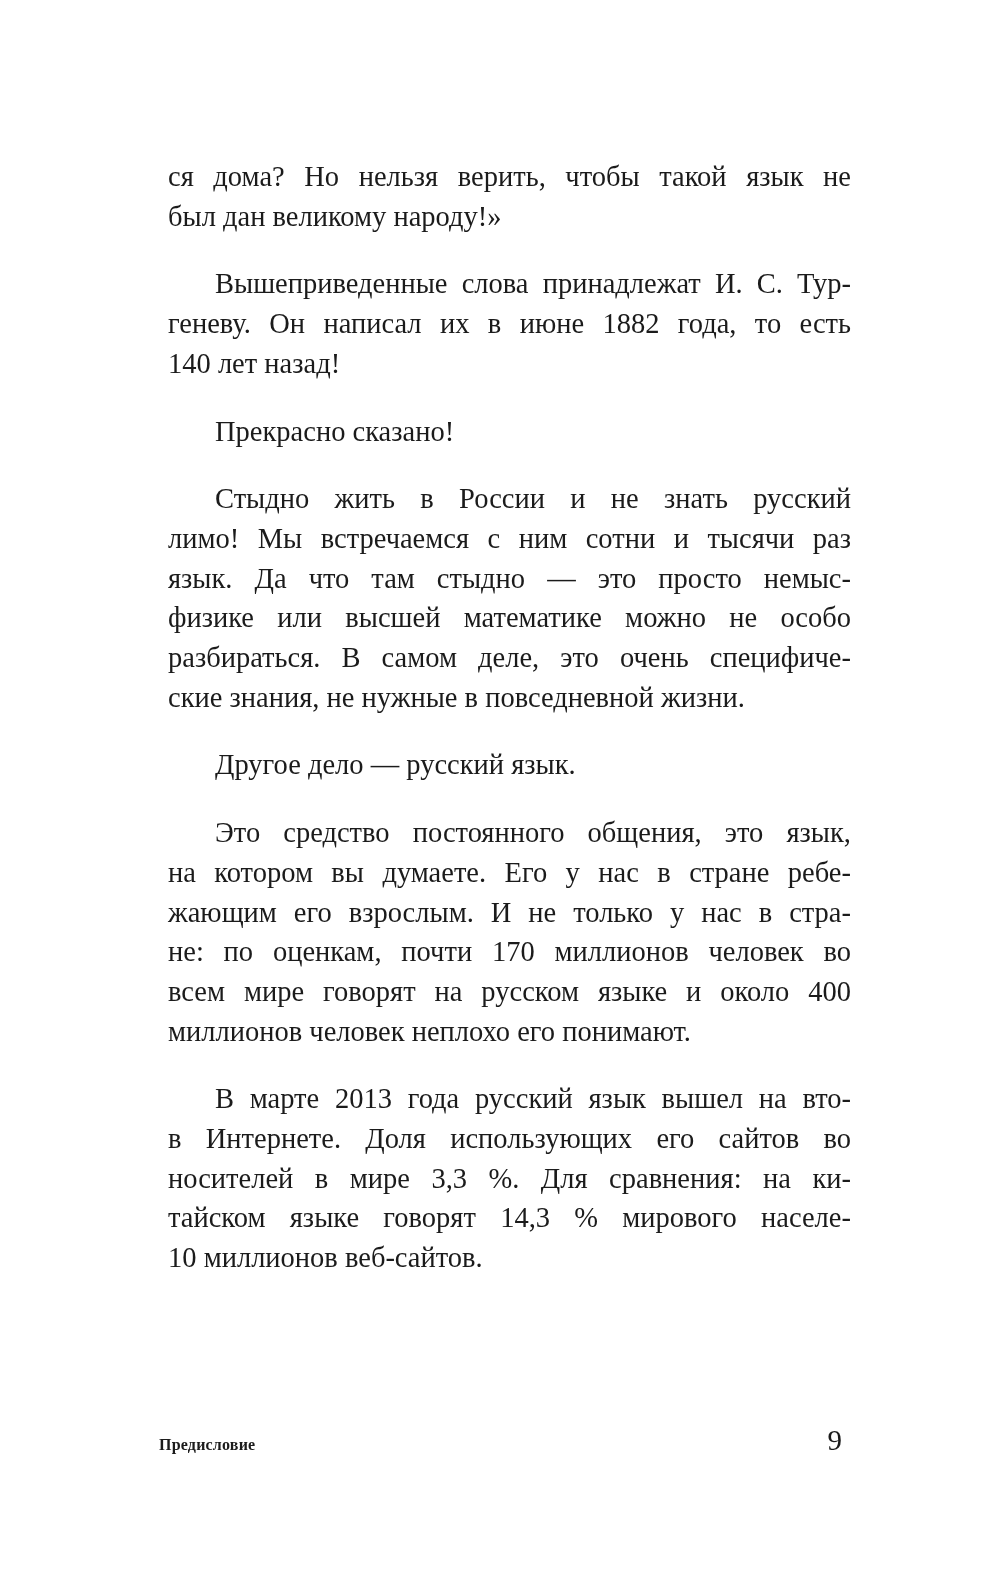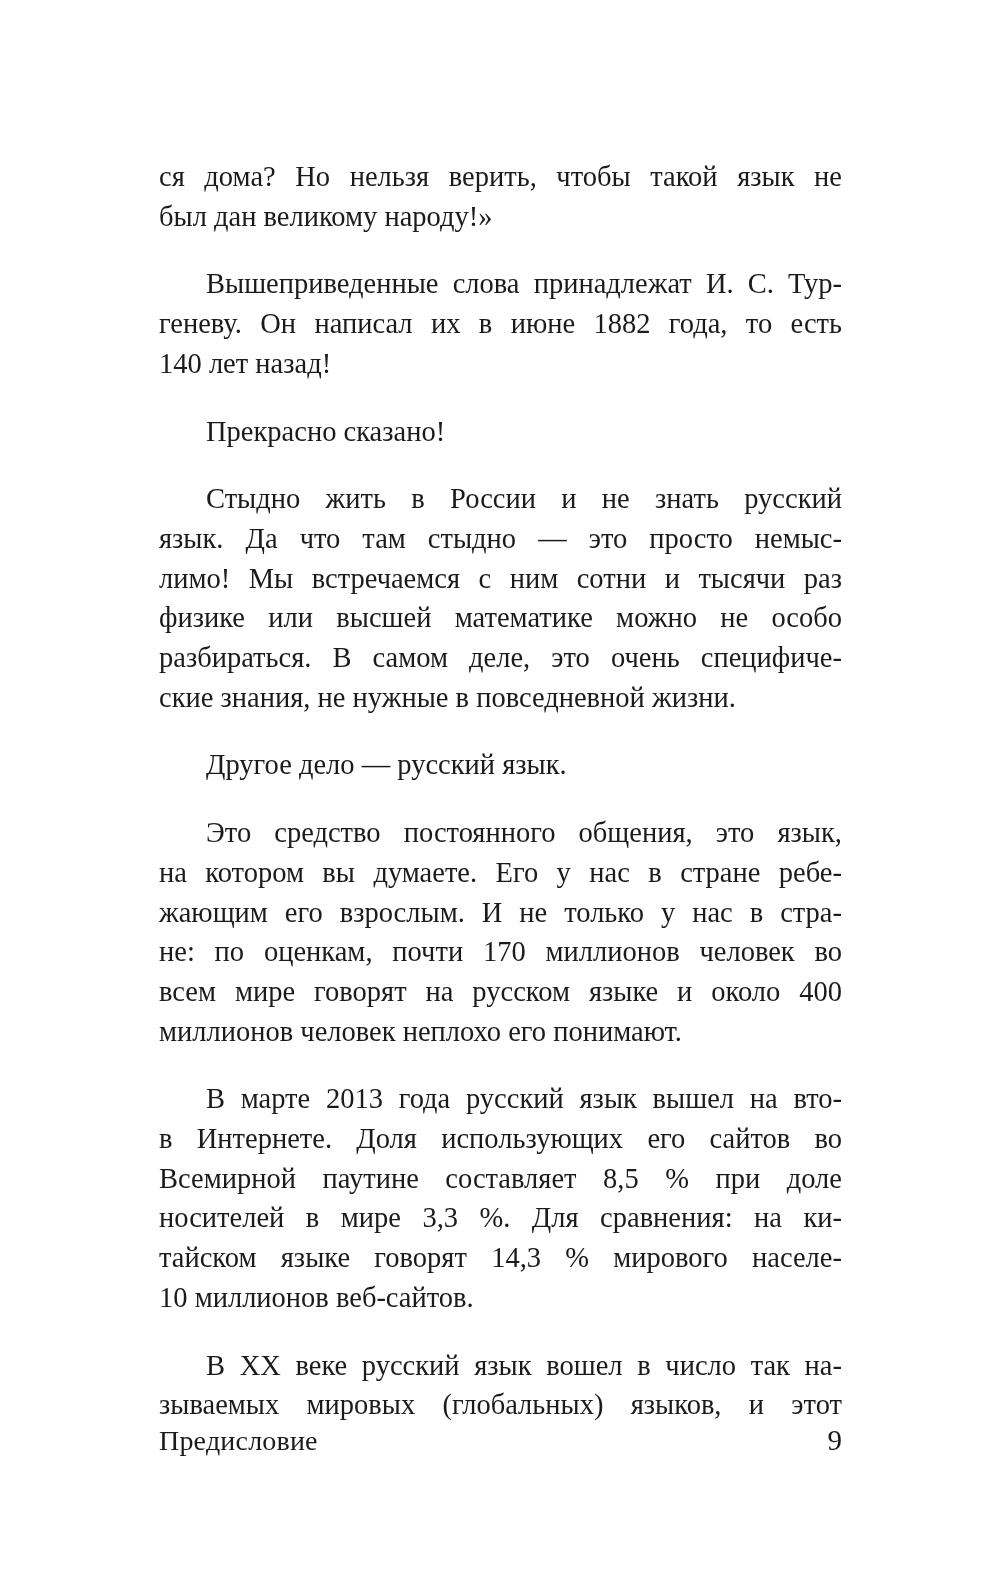--- a/index.html
+++ b/index.html
@@ -17,7 +17,7 @@
   }
   .text-block {
     position: absolute;
-    left: 159px;
+    left: 168px;
     top: 157px;
     width: 683px;
     font-size: 28.5px;

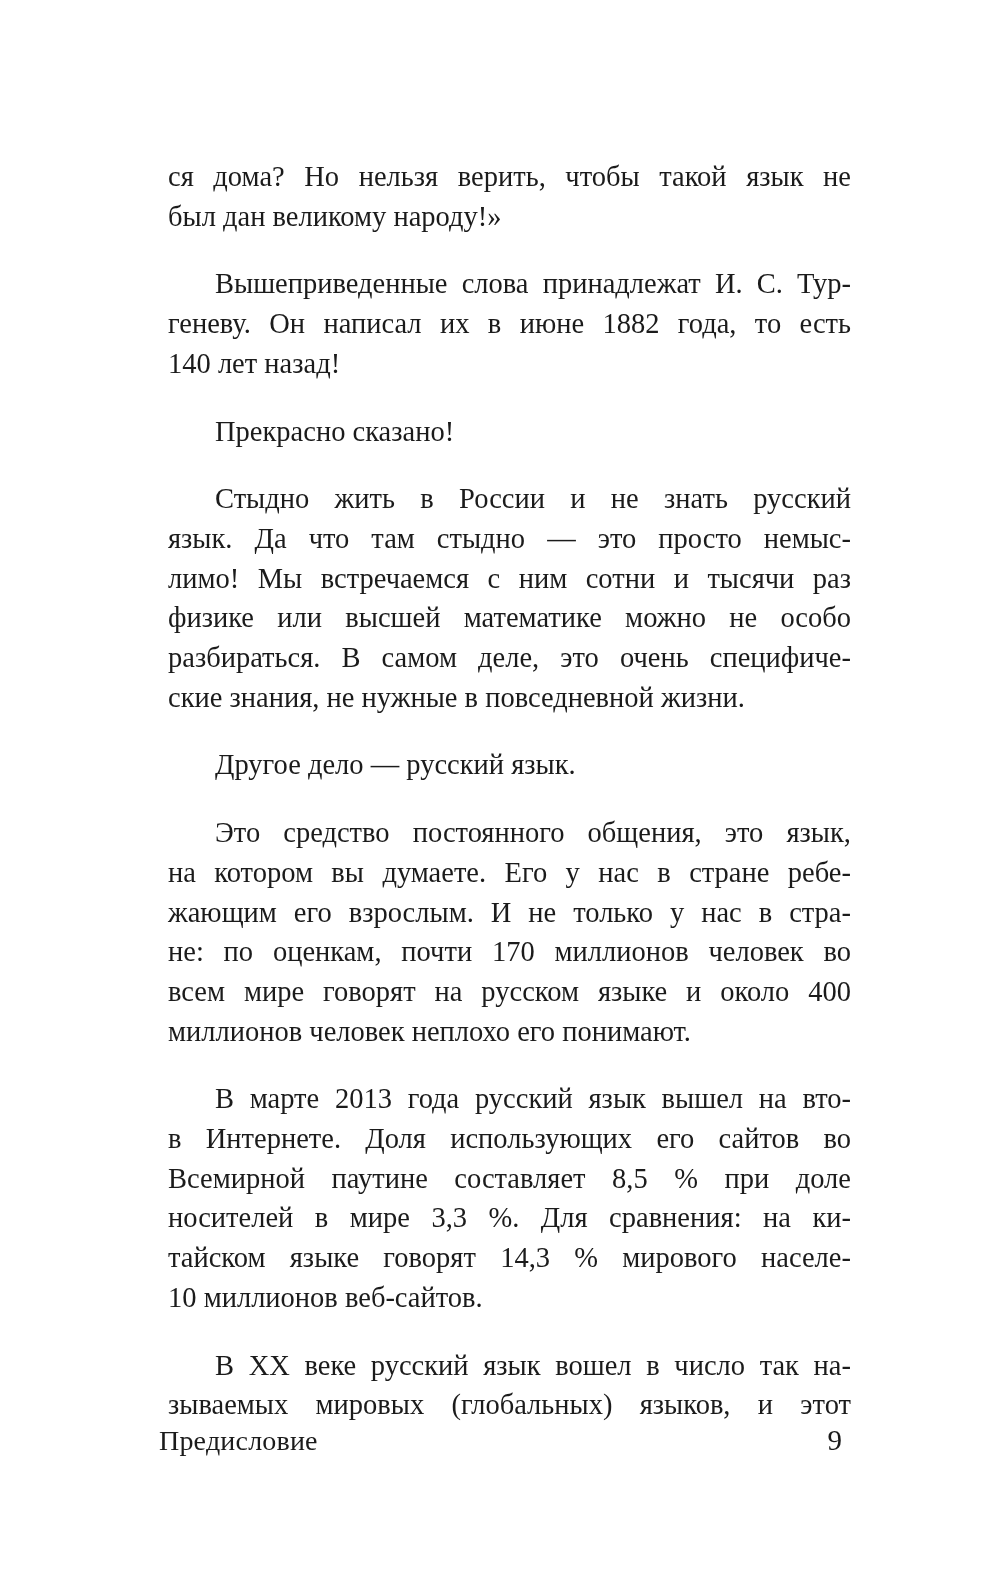--- a/index.html
+++ b/index.html
@@ -75,8 +75,8 @@
       </div>
       <div class="paragraph">
         <div class="line indent">Стыдно жить в России и не знать русский</div>
+        <div class="line">лимо! Мы встречаемся с ним сотни и тысячи раз</div>
         <div class="line">язык. Да что там стыдно — это просто немыс-</div>
-        <div class="line">лимо! Мы встречаемся с ним сотни и тысячи раз</div>
         <div class="line">физике или высшей математике можно не особо</div>
         <div class="line">разбираться. В самом деле, это очень специфиче-</div>
         <div class="line no-justify">ские знания, не нужные в повседневной жизни.</div>

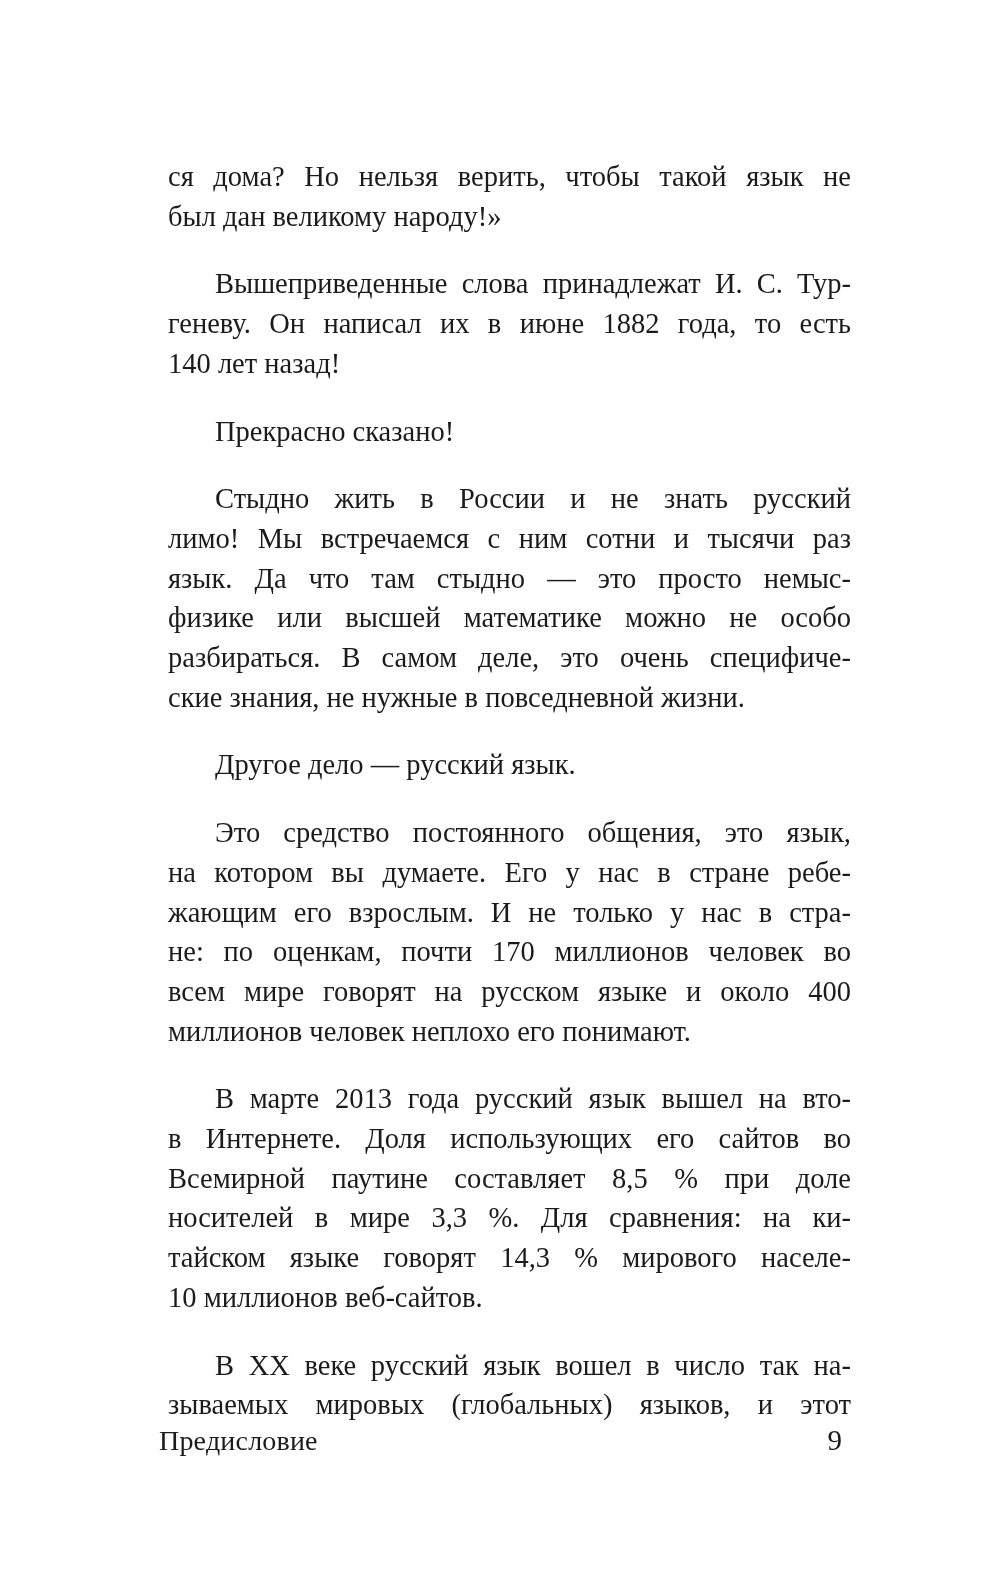--- a/index.html
+++ b/index.html
@@ -95,7 +95,6 @@
       <div class="paragraph">
         <div class="line indent">В марте 2013 года русский язык вышел на вто-</div>
         <div class="line">в Интернете. Доля использующих его сайтов во</div>
-        <div class="line">Всемирной паутине составляет 8,5 % при доле</div>
         <div class="line">носителей в мире 3,3 %. Для сравнения: на ки-</div>
         <div class="line">тайском языке говорят 14,3 % мирового населе-</div>
         <div class="line no-justify">10 миллионов веб-сайтов.</div>

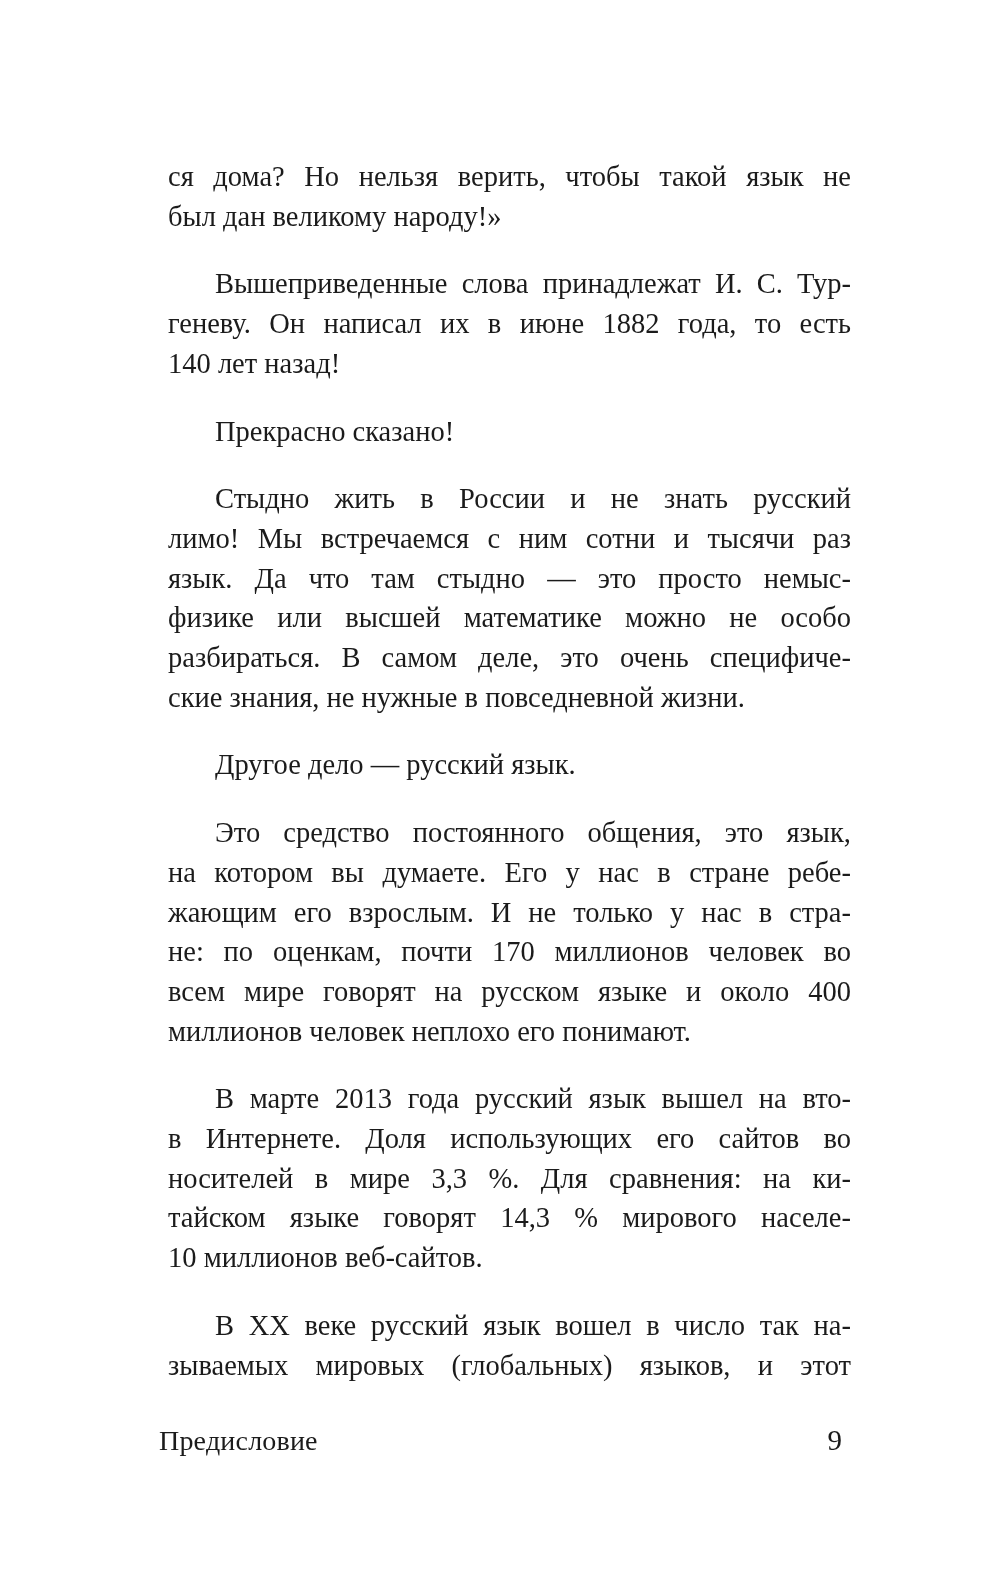--- a/index.html
+++ b/index.html
@@ -99,10 +99,6 @@
         <div class="line">тайском языке говорят 14,3 % мирового населе-</div>
         <div class="line no-justify">10 миллионов веб-сайтов.</div>
       </div>
-      <div class="paragraph">
-        <div class="line indent">В XX веке русский язык вошел в число так на-</div>
-        <div class="line">зываемых мировых (глобальных) языков, и этот</div>
-      </div>
     </main>
 
   <div class="footer">

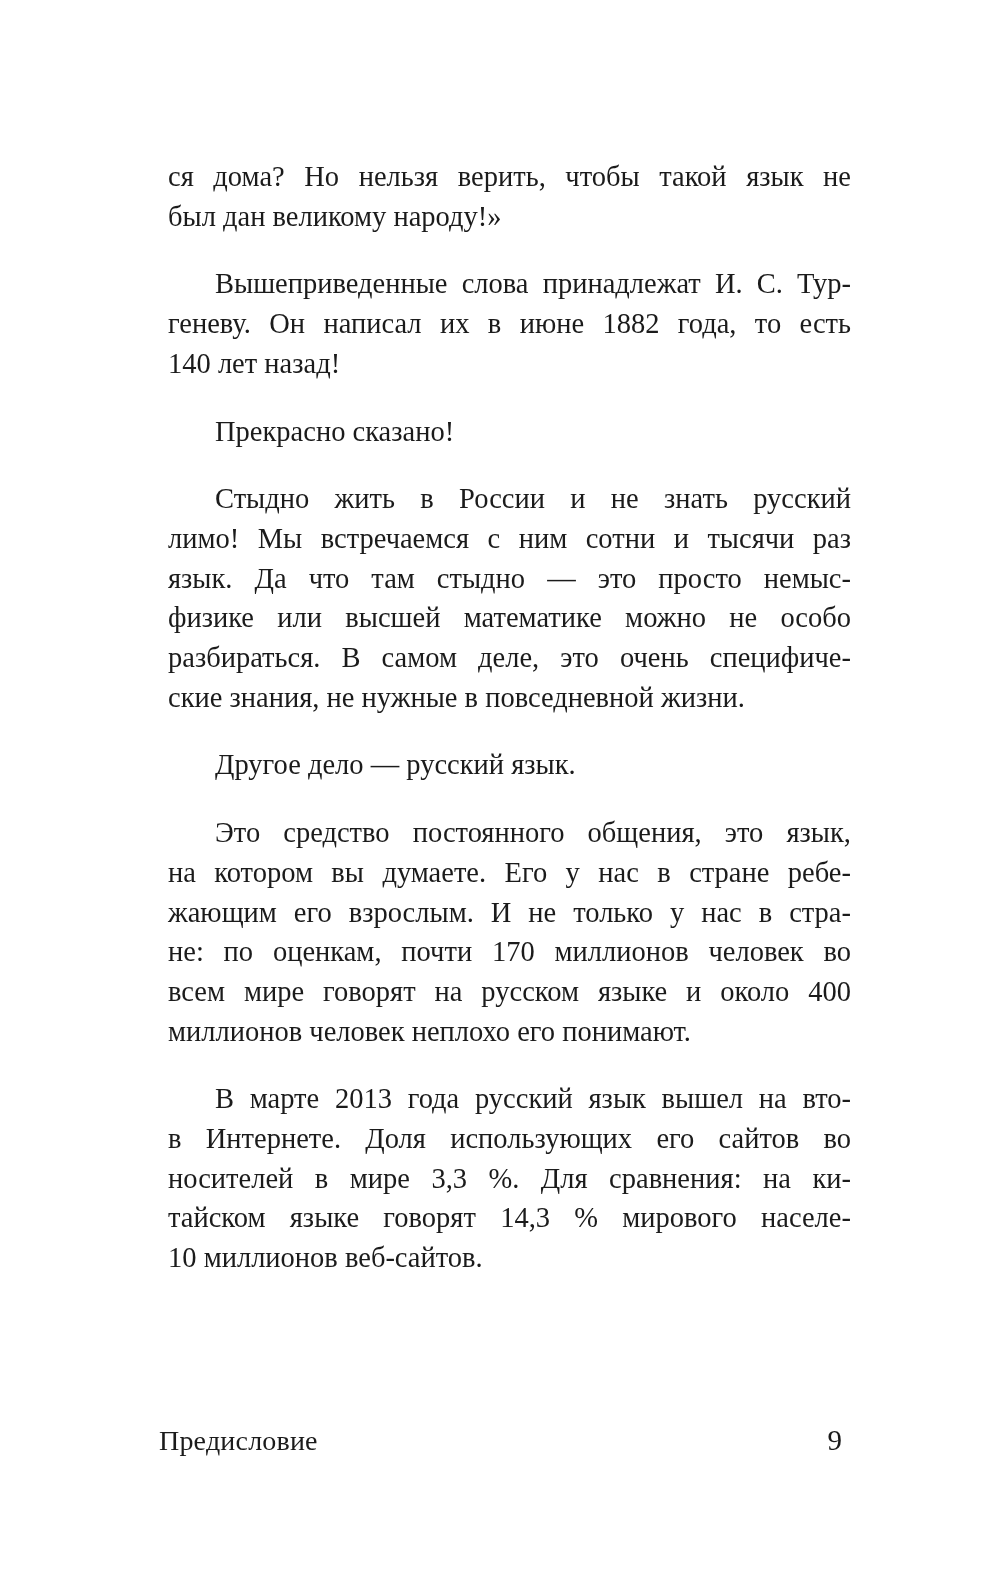--- a/index.html
+++ b/index.html
@@ -48,8 +48,9 @@
     align-items: baseline;
   }
   .footer-title {
-    font-size: 28px;
+    font-size: 16px;
     letter-spacing: 0.2px;
+    font-weight: bold;
   }
   .page-number {
     font-size: 29px;

